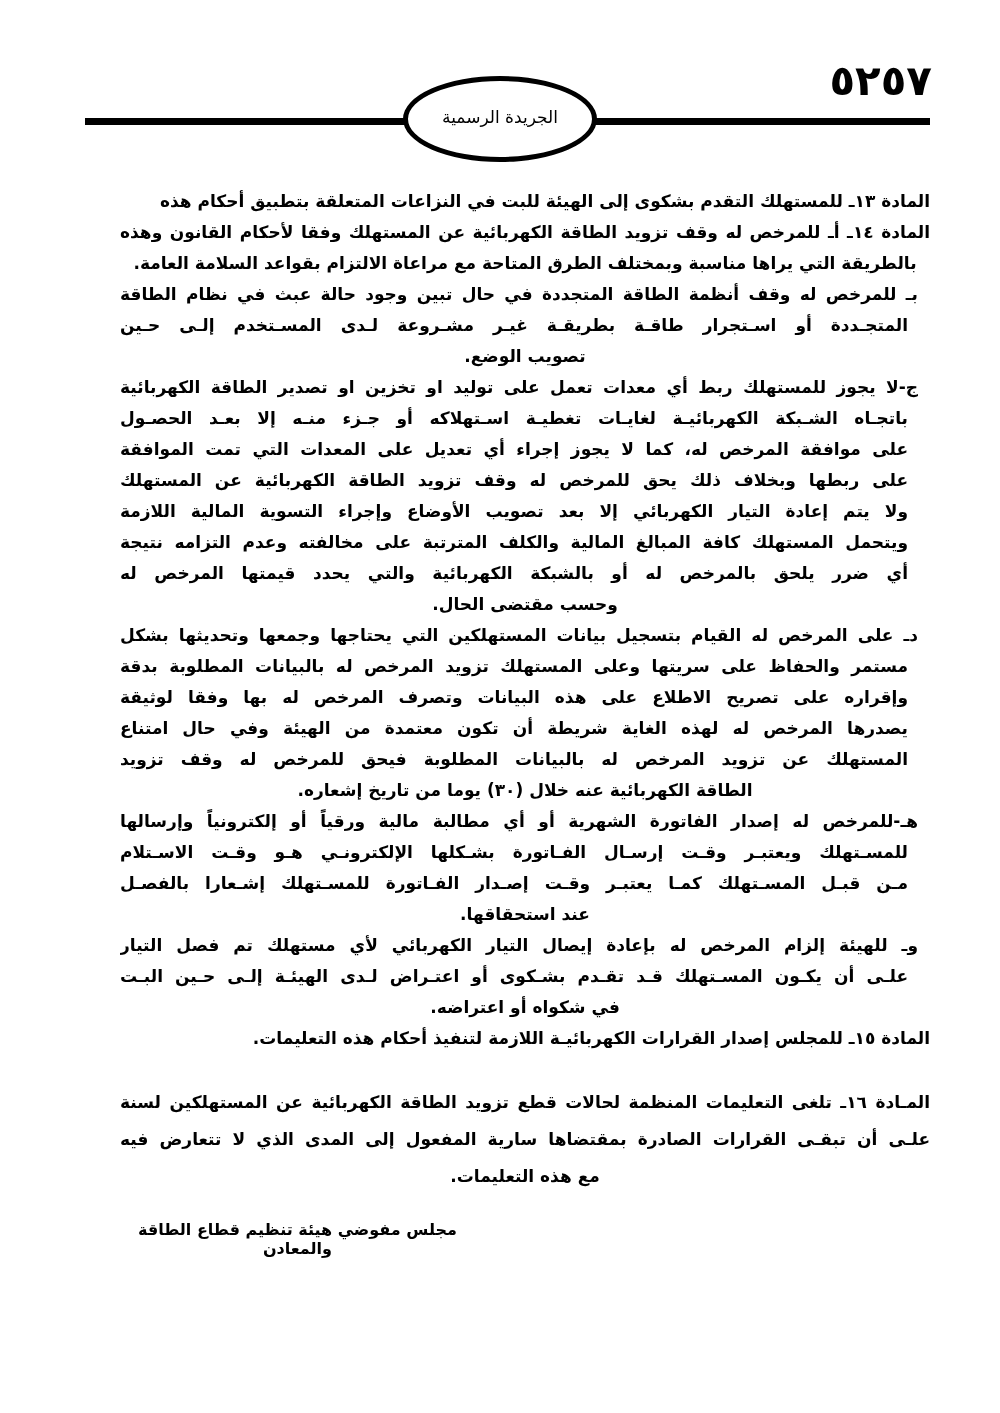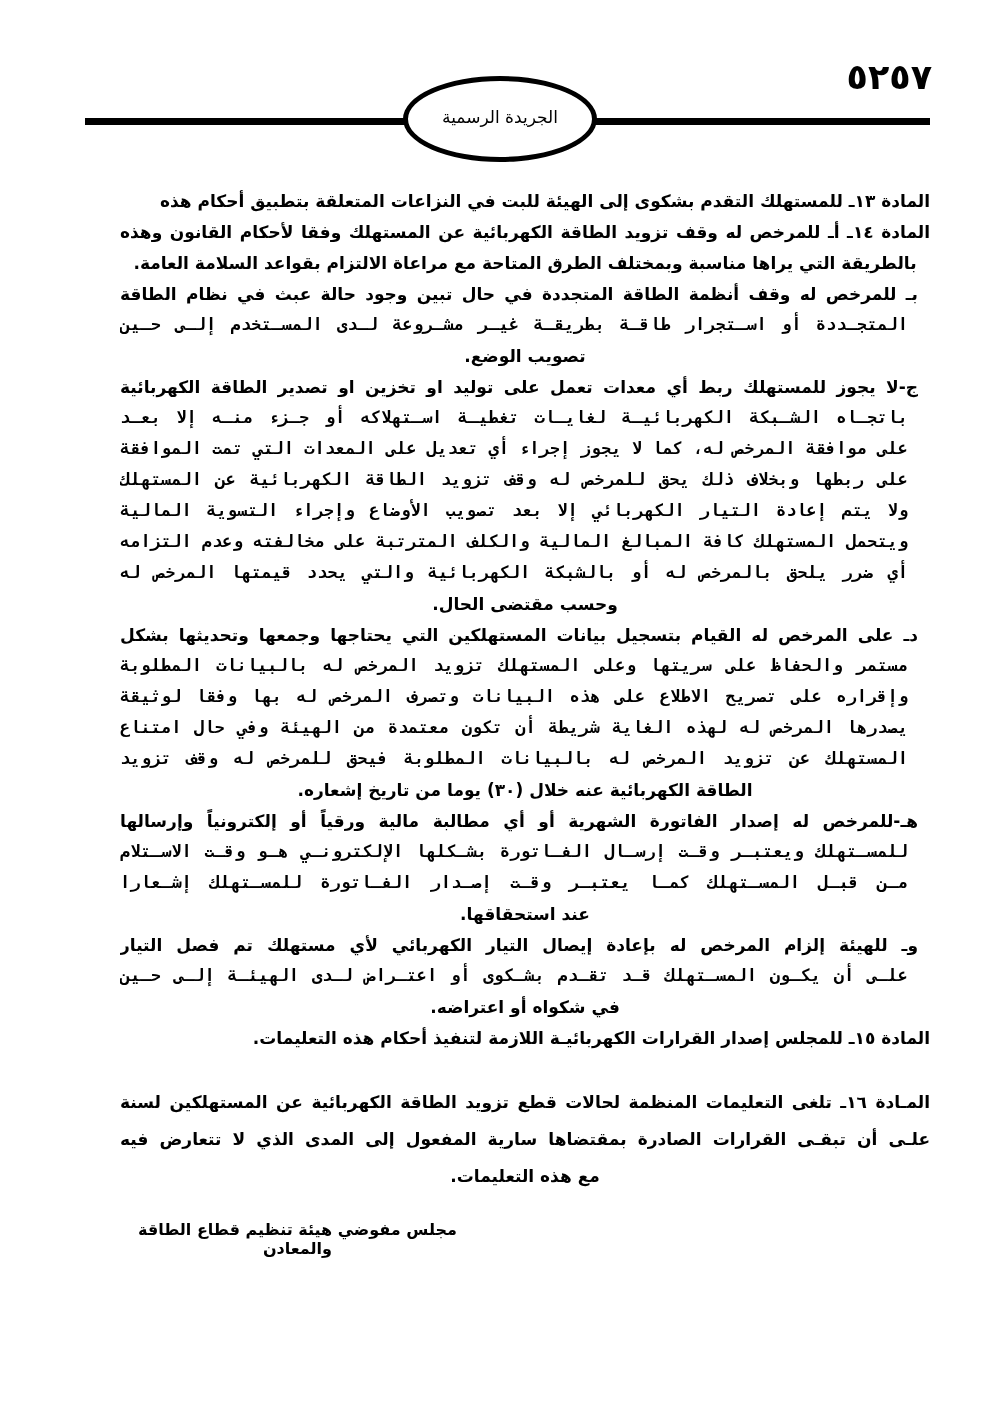--- a/index.html
+++ b/index.html
@@ -14,7 +14,7 @@
   
   .pagenum {
     position:absolute; top:60px; right:68px;
-    font-size:35px; font-weight:bold; line-height:1;
+    font-size:42px; font-weight:bold; line-height:1;
     direction:rtl;
   }
   .rule {

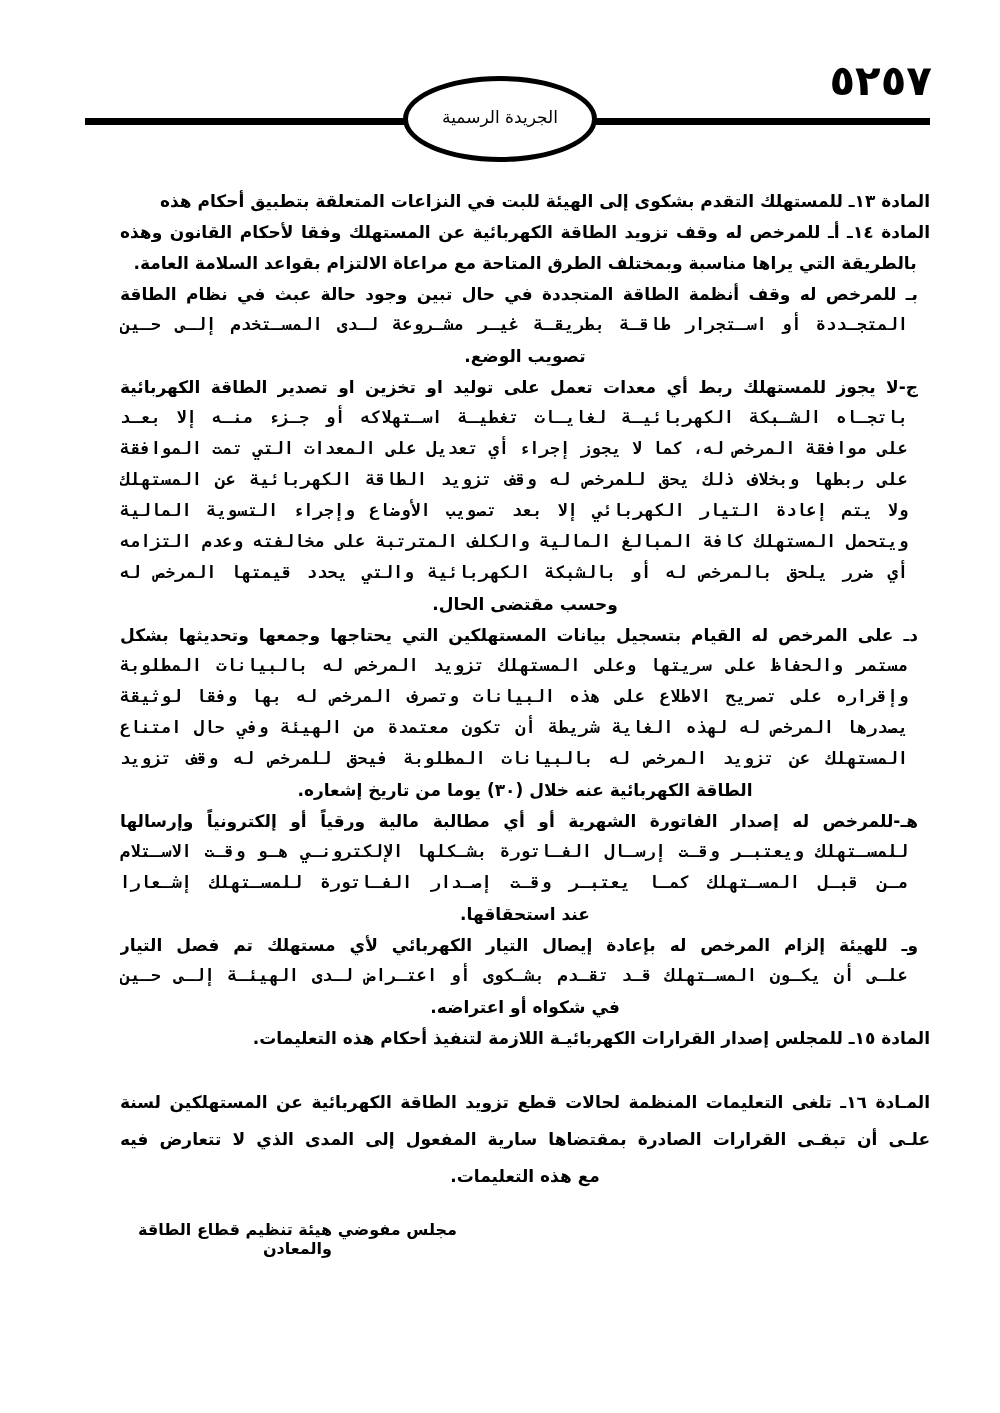--- a/index.html
+++ b/index.html
@@ -45,7 +45,7 @@
   .r  { text-align:right; }
   .c  { text-align:right; text-align-last:center; }
   .p1 { padding-right:12px; box-sizing:border-box; }
-  .p2 { padding-right:22px; box-sizing:border-box;font-family:Liberation Mono, monospace; }
+  .p2 { padding-right:22px; box-sizing:border-box; }
   .gap { margin-top:33px; }
   .gap2 { margin-top:6px; }
   

